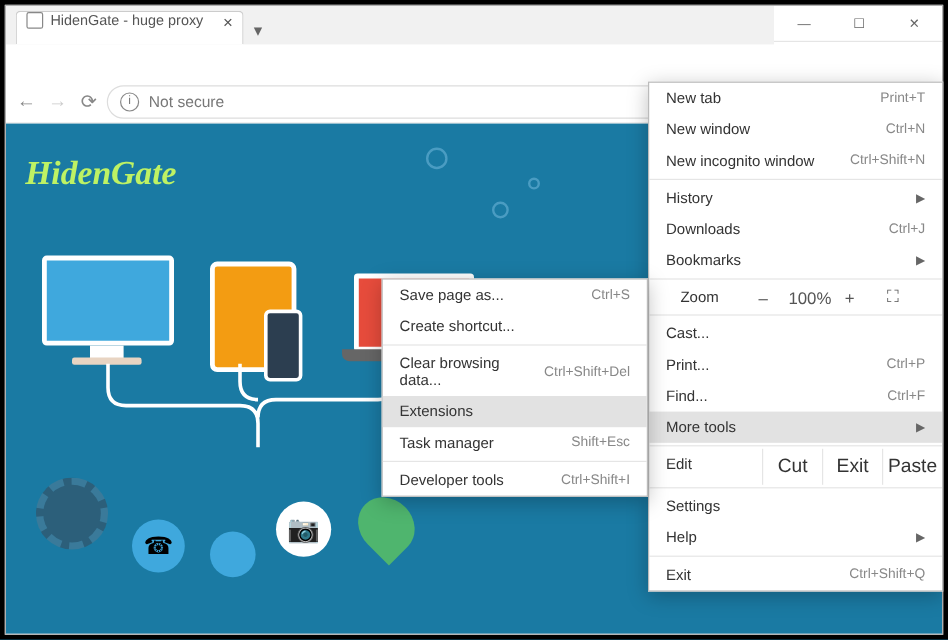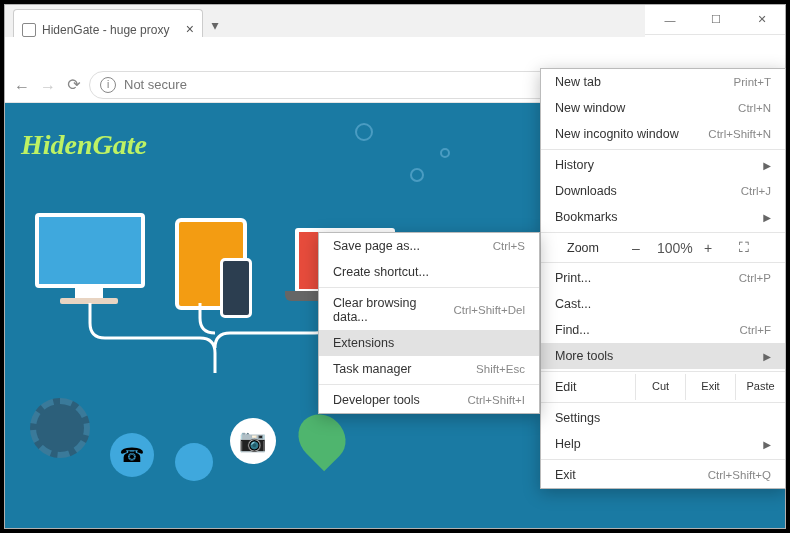--- a/index.html
+++ b/index.html
@@ -12,7 +12,7 @@
 
 
 .tabstrip { height:32px; background:#f1f1f1; display:flex; align-items:flex-end; padding-left:8px; position:absolute; top:0; left:0; right:140px; z-index:1; }
-.tab { height:28px; width:190px; background:#fff; border:1px solid #ccc; border-bottom:none; border-radius:4px 4px 0 0; display:flex; align-items:flex-end; padding:0 8px; font-size:12px; color:#555; gap:6px; }
+.tab { height:28px; width:190px; background:#fff; border:1px solid #ccc; border-bottom:none; border-radius:4px 4px 0 0; display:flex; align-items:flex-start; padding:0 8px; font-size:12px; color:#555; gap:6px; }
 .tab .favicon { width:14px; height:14px; border:1px solid #888; border-radius:2px; flex-shrink:0; }
 .tab .close { margin-left:auto; font-size:14px; }
 .newtab { width:20px; text-align:center; color:#666; font-size:14px; margin-left:2px; padding-bottom:4px; }

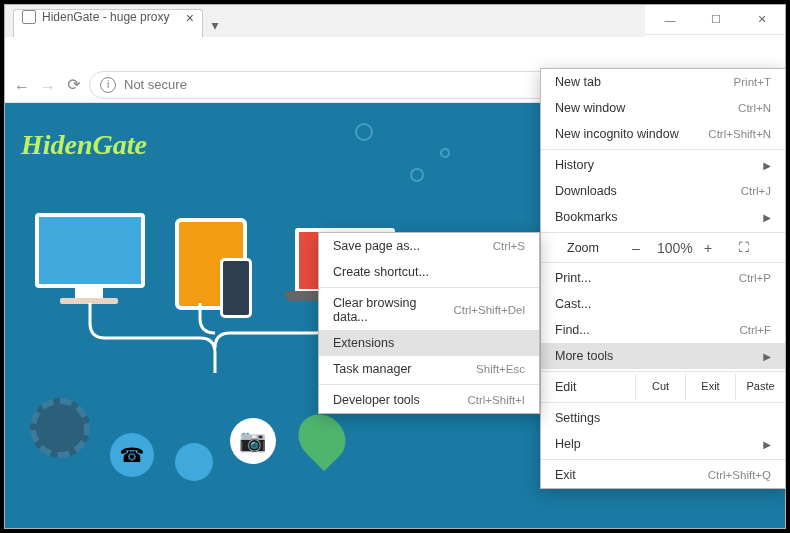--- a/index.html
+++ b/index.html
@@ -194,11 +194,11 @@
   </div>
   <div class="msep"></div>
   <div class="mrow">
+      <span class="label">Cast...</span>
+    </div>
+  <div class="mrow">
       <span class="label">Print...</span>
       <span class="shortcut">Ctrl+P</span>
-    </div>
-  <div class="mrow">
-      <span class="label">Cast...</span>
     </div>
   <div class="mrow">
       <span class="label">Find...</span>

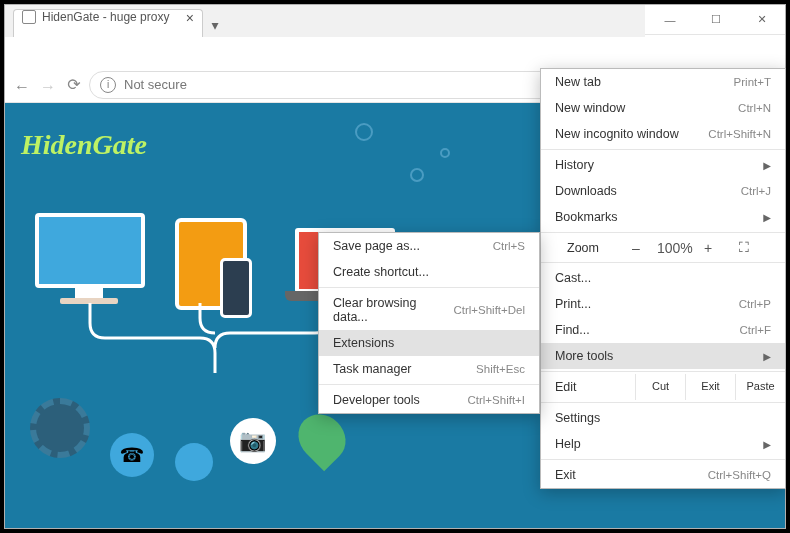--- a/index.html
+++ b/index.html
@@ -65,7 +65,7 @@
 .zctrl { width:30px; text-align:center; font-size:14px; color:#555; }
 .editrow { display:flex; align-items:stretch; }
 .editrow .label { flex:1; padding:6px 14px; }
-.editbtn { flex:0 0 50px; text-align:center; padding:6px 0; border-left:1px solid #e5e5e5; font-size:11px; }
+.editbtn { flex:0 0 50px; text-align:center; padding:6px 0; border-left:1px solid #e5e5e5; font-size:16px; }
 
 
 .submenu { position:absolute; right:250px; top:232px; width:222px; background:#fff; border:1px solid #bbb; box-shadow:0 4px 16px rgba(0,0,0,.25); font-size:12.5px; color:#333; z-index:11; }

